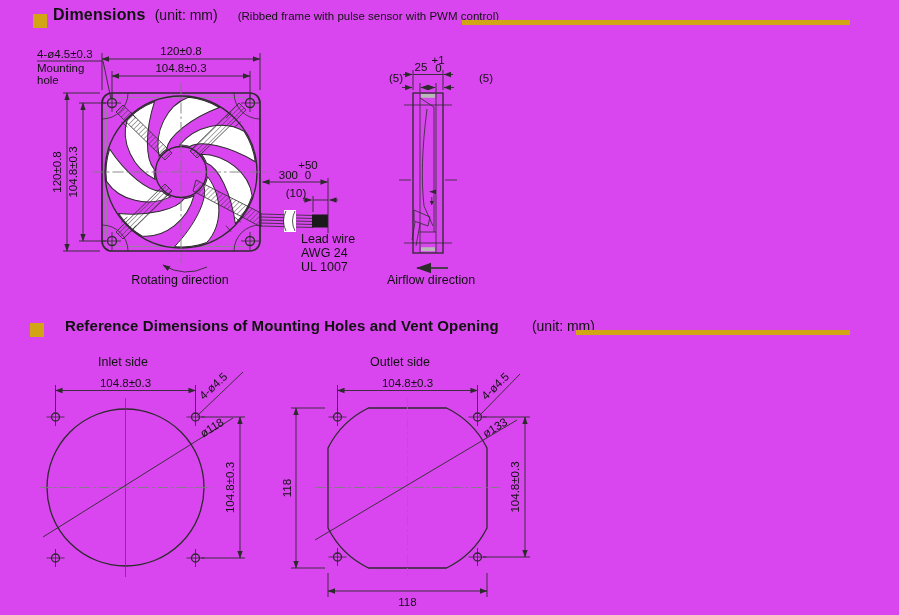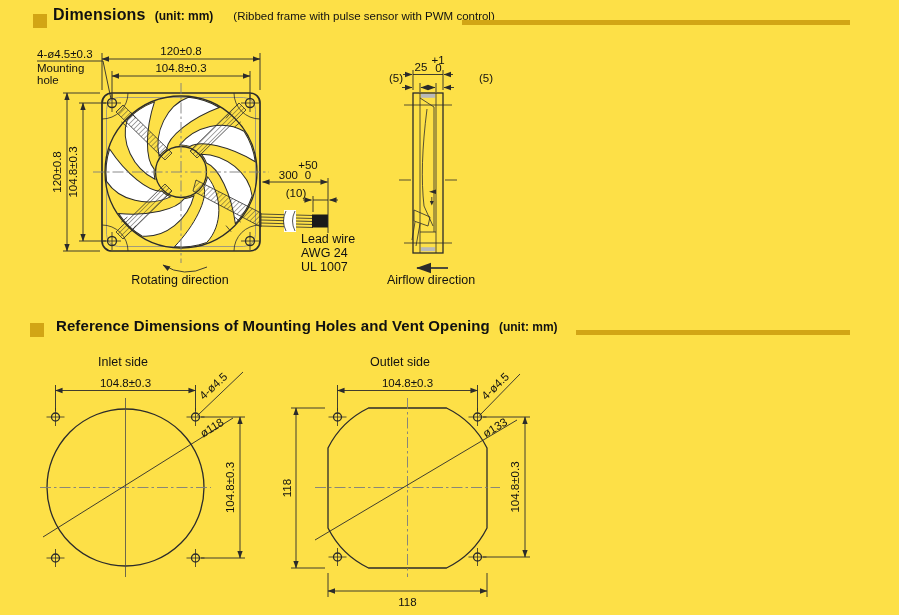--- a/index.html
+++ b/index.html
@@ -3,7 +3,7 @@
 <meta charset="utf-8">
 <style>
   html,body{margin:0;padding:0;background:#fff;}
-  .page{position:relative;width:899px;height:615px;background:#fde047;overflow:hidden;
+  .page{position:relative;width:899px;height:615px;background:#d946ef;overflow:hidden;
         font-family:"Liberation Sans",sans-serif;color:#111;}
   .sq{position:absolute;width:14px;height:14px;background:#D2A515;}
   .goldline{position:absolute;height:4.5px;background:#D2A515;}

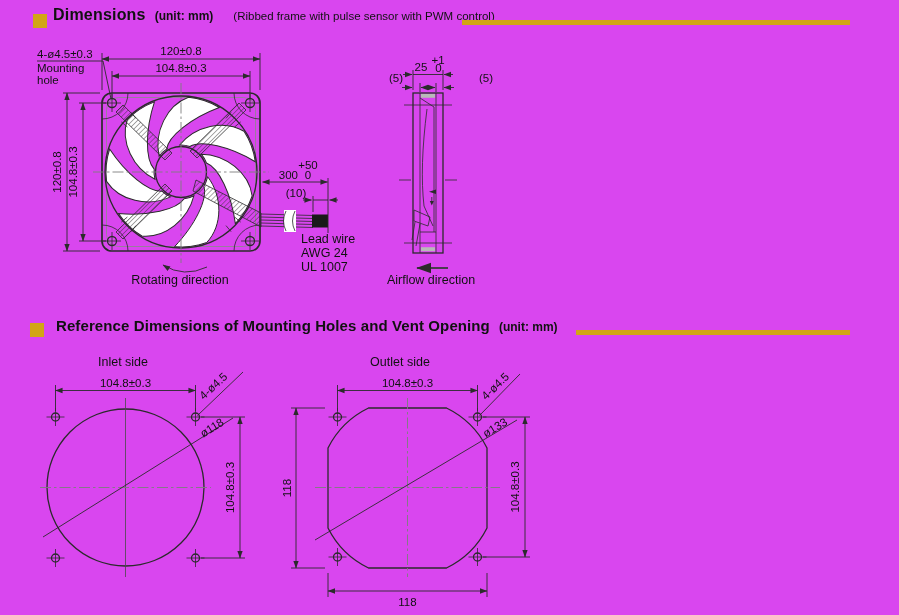--- a/index.html
+++ b/index.html
@@ -10,7 +10,7 @@
   .hdr{position:absolute;display:flex;align-items:baseline;white-space:nowrap;}
   .h-title1{font-size:16px;font-weight:bold;letter-spacing:.2px;}
   .h-title2{font-size:15px;font-weight:bold;letter-spacing:.1px;}
-  .h-unit{font-size:12px;font-weight:bold;margin-left:9px;}
+  .h-unit{font-size:14px;font-weight:normal;margin-left:9px;}
   .h-note{font-size:11.5px;margin-left:20px;}
   svg{position:absolute;left:0;top:0;}
   .ln{stroke:#2b2b2b;fill:none;stroke-width:1.3;}

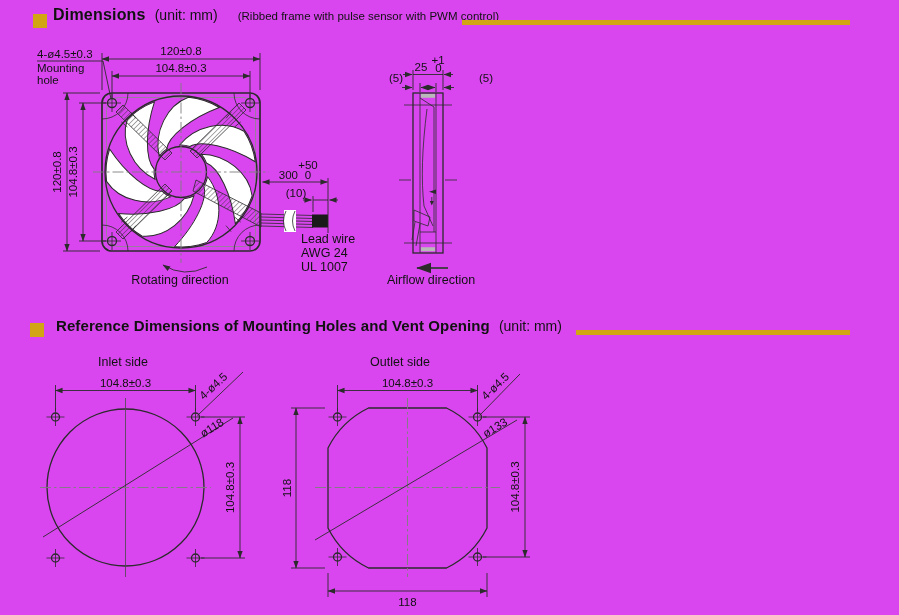--- a/index.html
+++ b/index.html
@@ -40,7 +40,7 @@
   <div class="goldline" style="left:462px;top:20px;width:388px;"></div>
 
   <div class="sq" style="left:30px;top:323px;"></div>
-  <div class="hdr" style="left:56px;top:317px;">
+  <div class="hdr" style="left:65px;top:317px;gap:24px;">
     <span class="h-title2">Reference Dimensions of Mounting Holes and Vent Opening</span>
     <span class="h-unit">(unit: mm)</span>
   </div>

